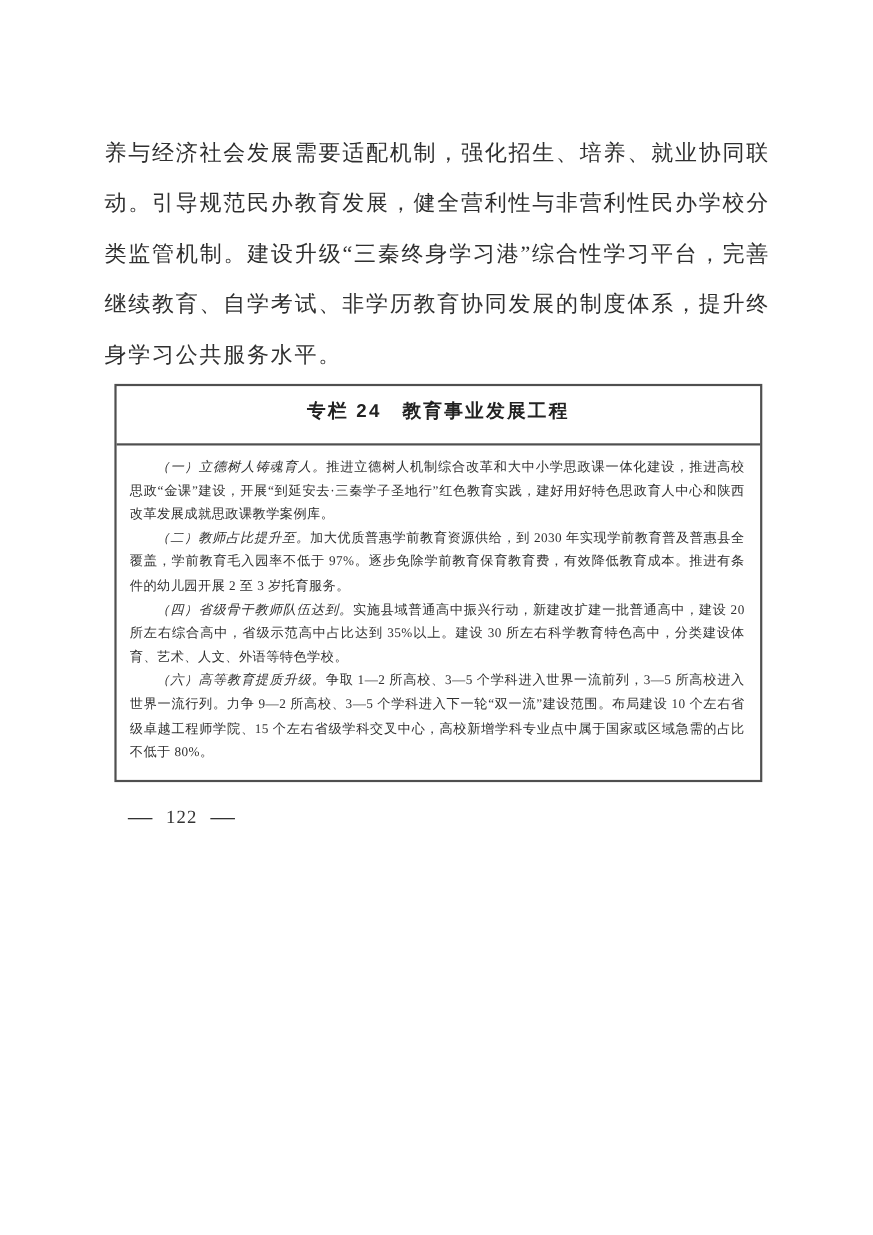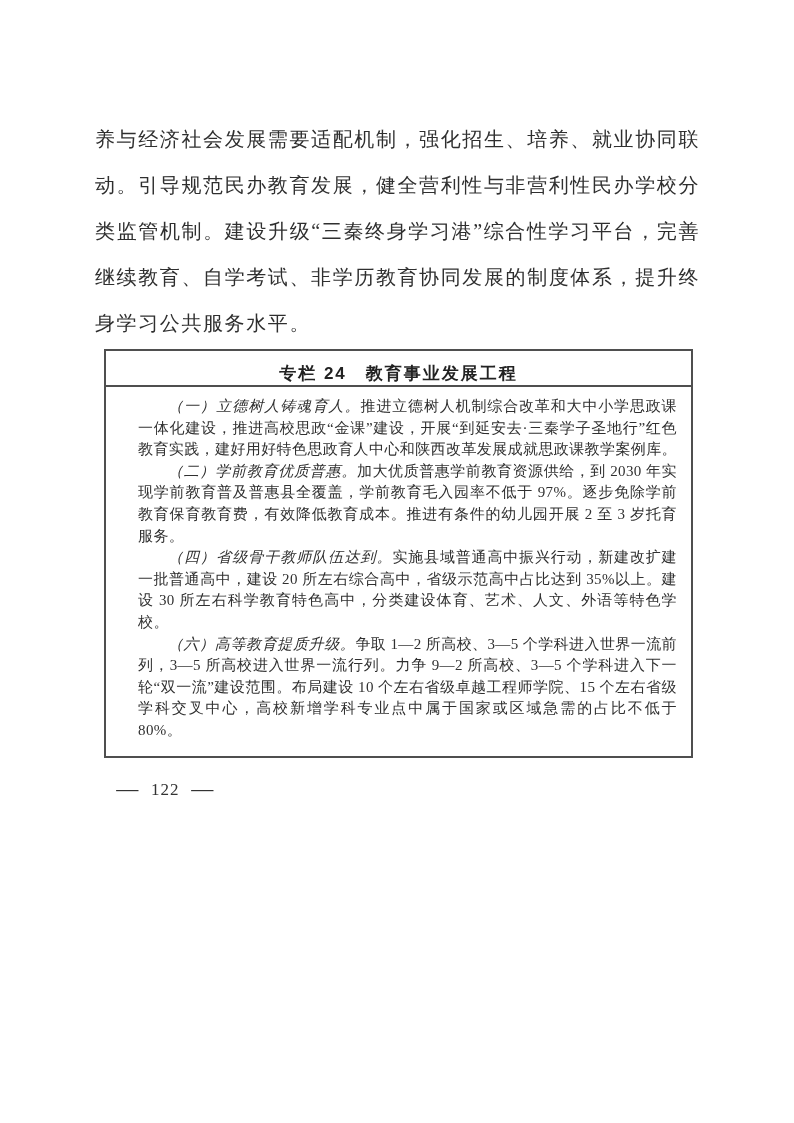--- a/index.html
+++ b/index.html
@@ -42,7 +42,7 @@
     font-weight: bold;
     font-size: 17px;
     letter-spacing: 2px;
-    padding: 11px 0 0 0;
+    padding: 11px 0 18px 0;
     border-bottom: 2px solid #4f4f4f;
     color: #222222;
   }

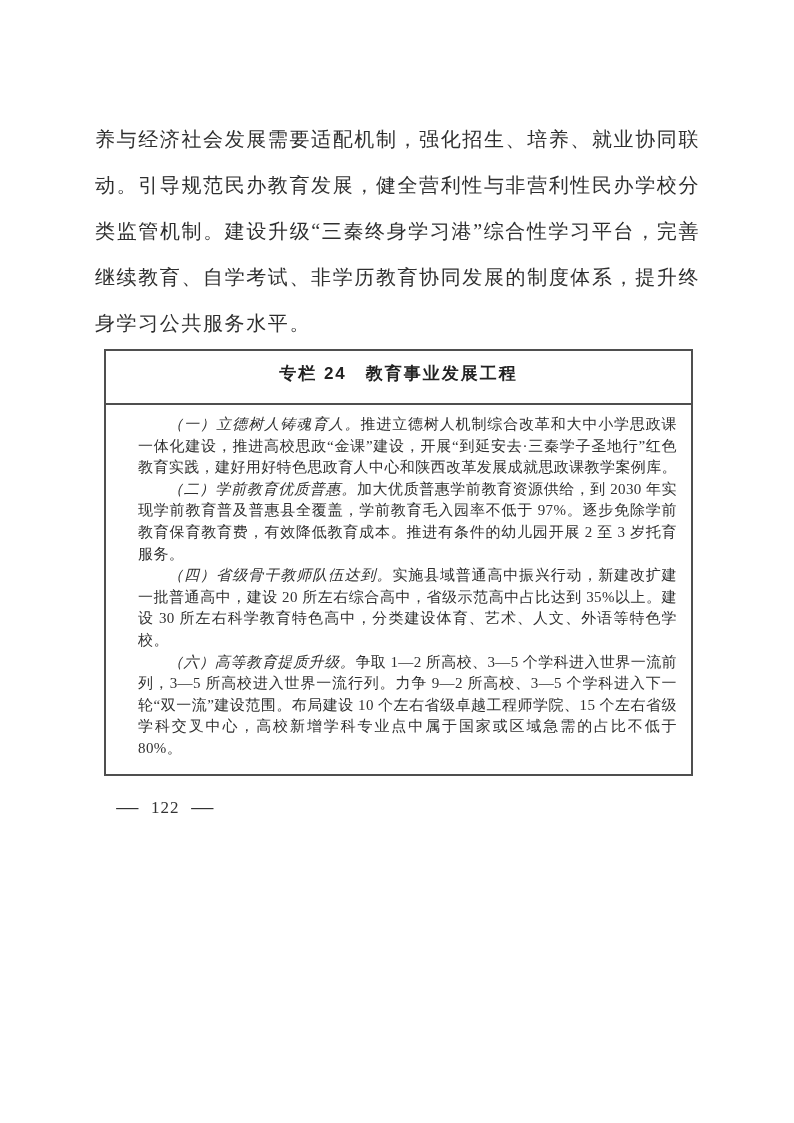--- a/index.html
+++ b/index.html
@@ -47,8 +47,8 @@
     color: #222222;
   }
   .box-content {
-    padding: 9px 14px 14px 32px;
-    font-size: 15px;
+    padding: 9px 14px 14px 12px;
+    font-size: 12px;
     line-height: 21.6px;
     letter-spacing: 0.4px;
     text-align: justify;

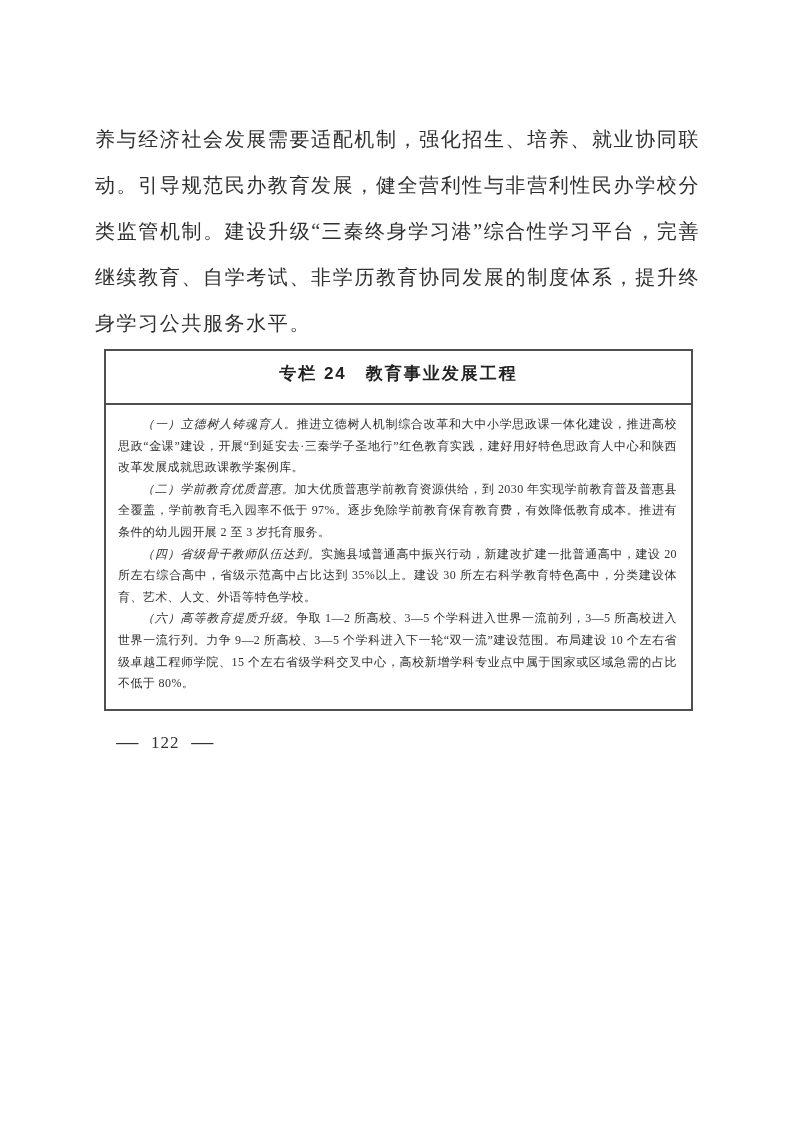--- a/index.html
+++ b/index.html
@@ -92,7 +92,7 @@
 
     <div class="box-content">
       <p class="item"><span class="lead">（一）立德树人铸魂育人。</span><span>推进立德树人机制综合改革和大中小学思政课一体化建设，推进高校思政“金课”建设，开展“到延安去·三秦学子圣地行”红色教育实践，建好用好特色思政育人中心和陕西改革发展成就思政课教学案例库。</span></p>
-      <p class="item"><span class="lead">（二）学前教育优质普惠。</span><span>加大优质普惠学前教育资源供给，到 2030 年实现学前教育普及普惠县全覆盖，学前教育毛入园率不低于 97%。逐步免除学前教育保育教育费，有效降低教育成本。推进有条件的幼儿园开展 2 至 3 岁托育服务。</span></p>
+      <p class="item"><span class="lead">（二）教师占比提升至。</span><span>加大优质普惠学前教育资源供给，到 2030 年实现学前教育普及普惠县全覆盖，学前教育毛入园率不低于 97%。逐步免除学前教育保育教育费，有效降低教育成本。推进有条件的幼儿园开展 2 至 3 岁托育服务。</span></p>
       <p class="item"><span class="lead">（四）省级骨干教师队伍达到。</span><span>实施县域普通高中振兴行动，新建改扩建一批普通高中，建设 20 所左右综合高中，省级示范高中占比达到 35%以上。建设 30 所左右科学教育特色高中，分类建设体育、艺术、人文、外语等特色学校。</span></p>
       <p class="item"><span class="lead">（六）高等教育提质升级。</span><span>争取 1—2 所高校、3—5 个学科进入世界一流前列，3—5 所高校进入世界一流行列。力争 9—2 所高校、3—5 个学科进入下一轮“双一流”建设范围。布局建设 10 个左右省级卓越工程师学院、15 个左右省级学科交叉中心，高校新增学科专业点中属于国家或区域急需的占比不低于 80%。</span></p>
     </div>

